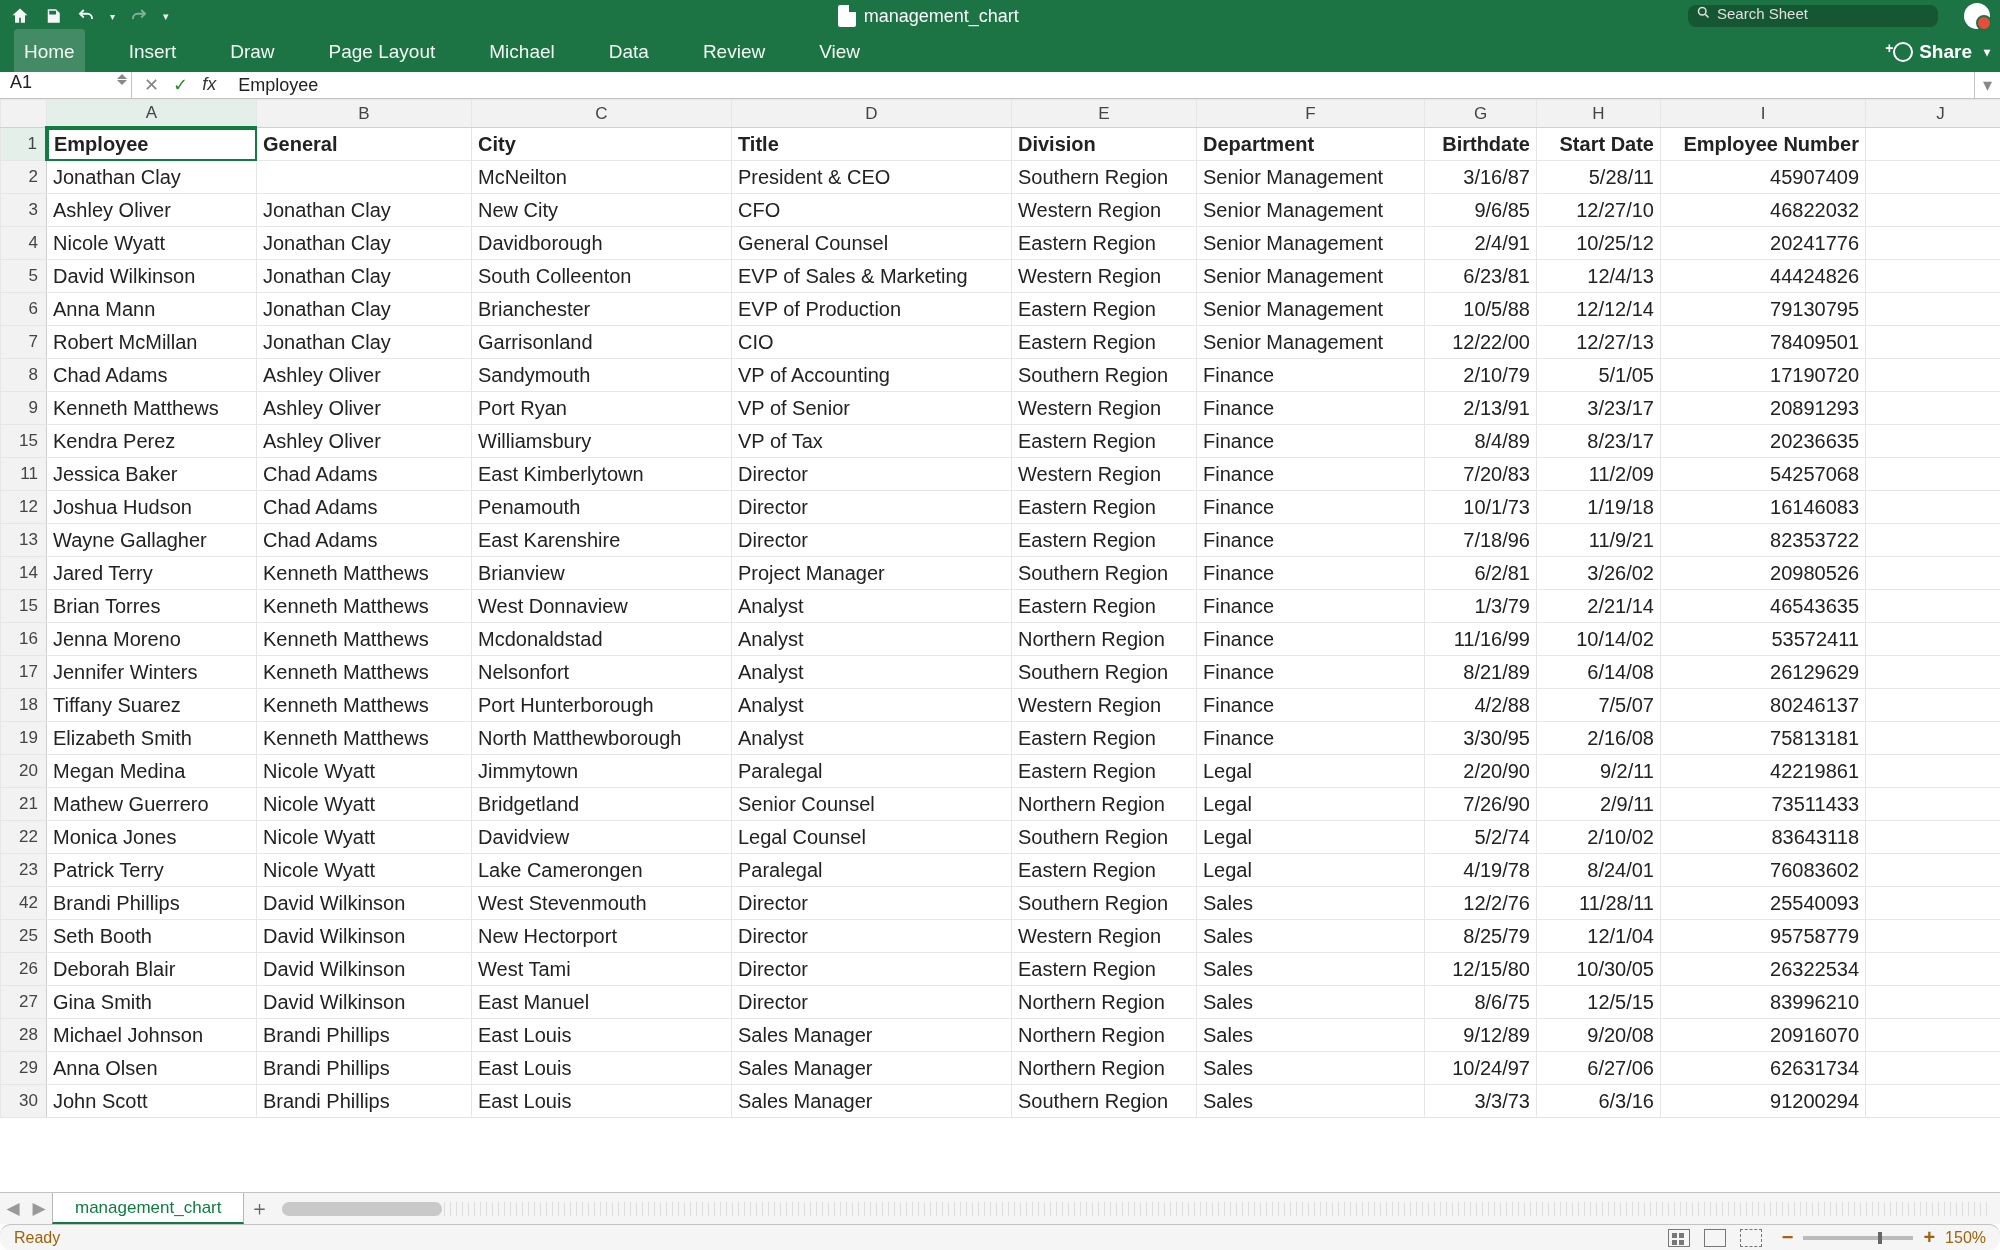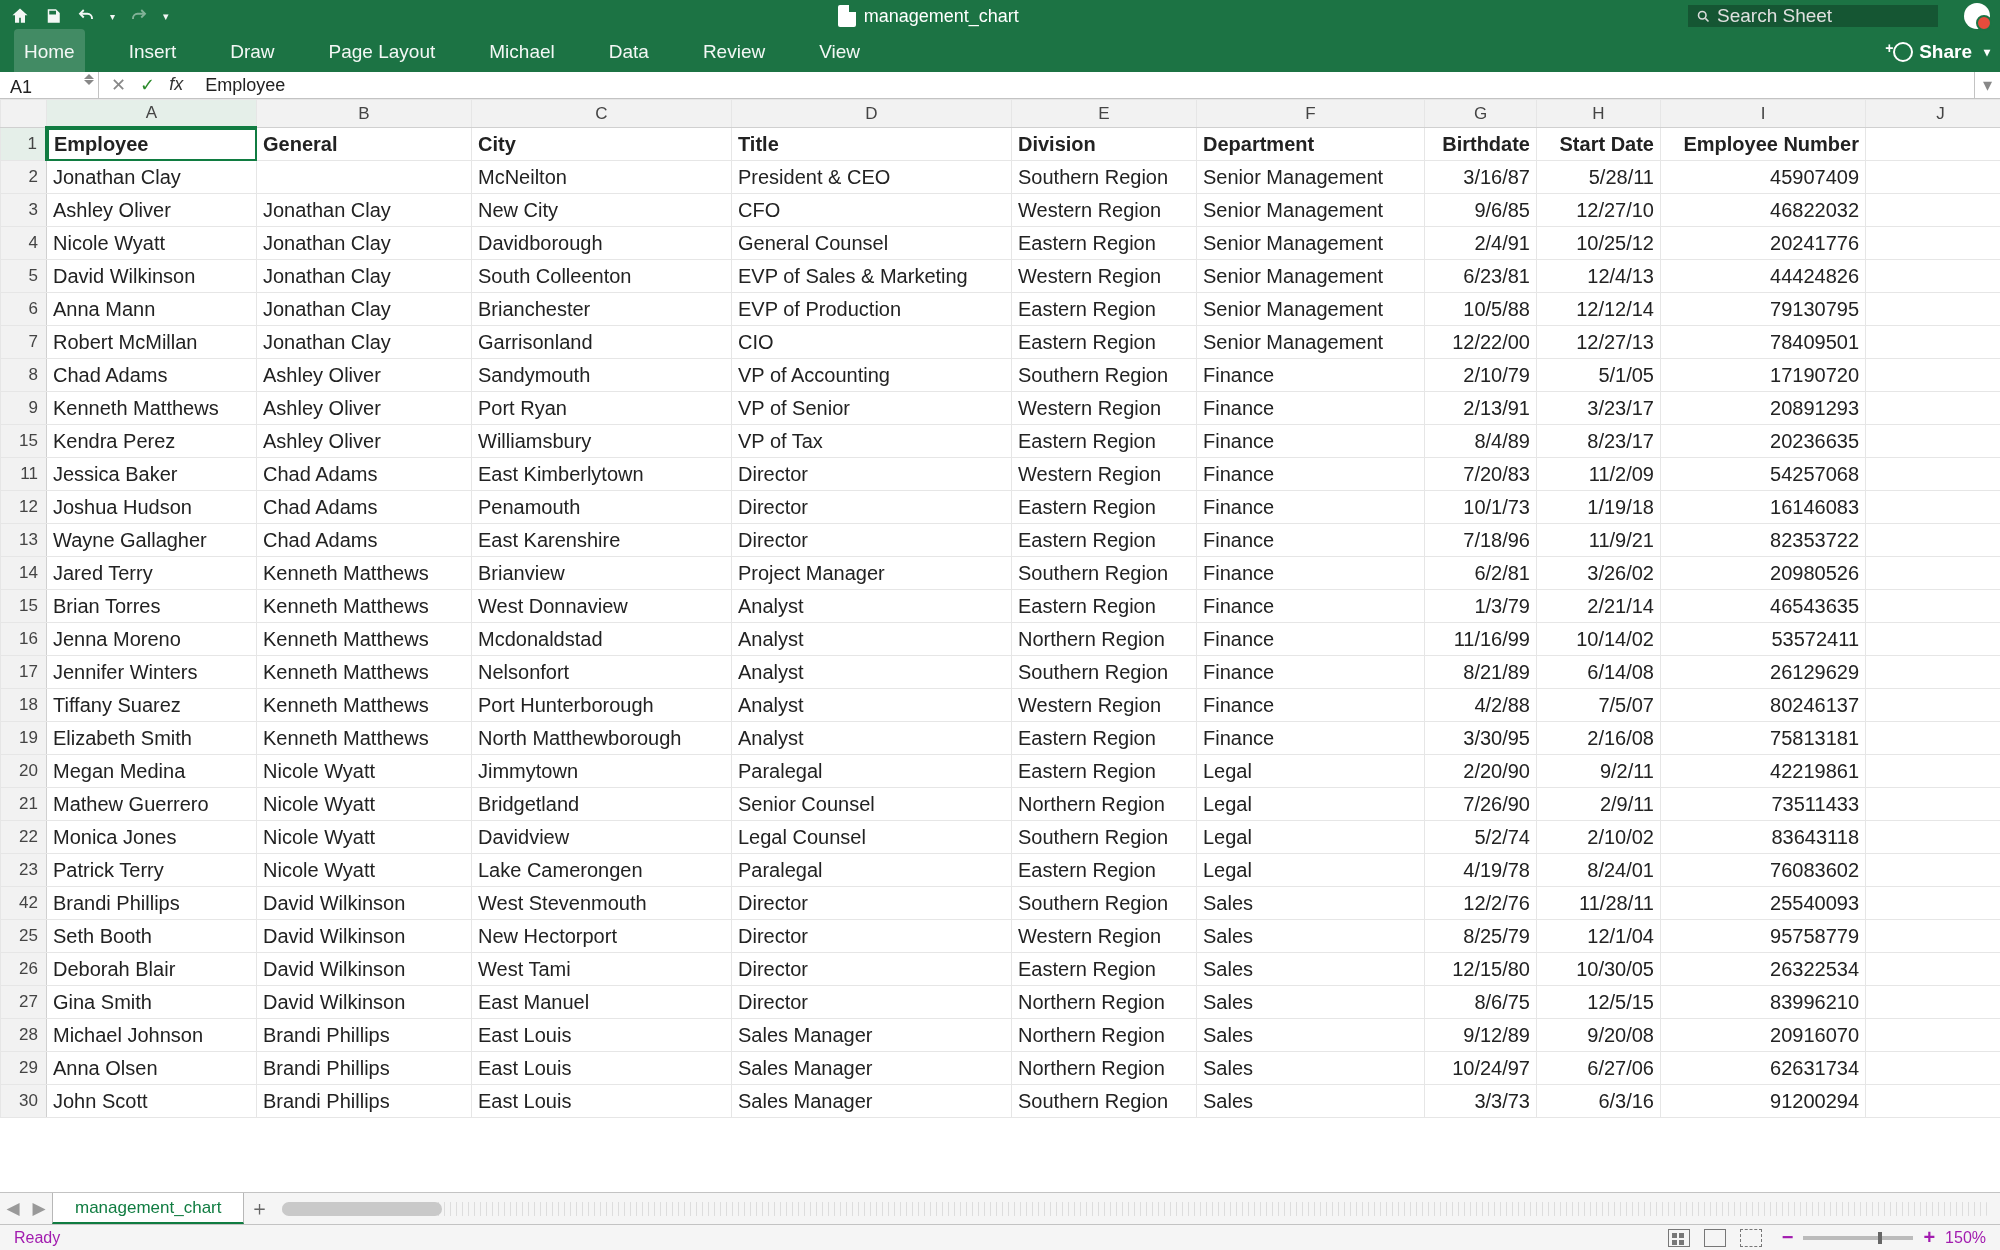--- a/index.html
+++ b/index.html
@@ -25,8 +25,8 @@
   .titlebar .doc-icon{ width:18px;height:22px;background:#fff;border-radius:2px;position:relative;}
   .titlebar .doc-icon::after{content:"";position:absolute;right:0;top:0;width:7px;height:7px;background:var(--green);}
   .titlebar .search{
-    background:rgba(0,0,0,.25); border-radius:0; height:22px; width:250px;
-    display:flex; align-items:center; gap:6px; padding:0 8px; color:#e0e0e0; font-size:19px;
+    background:rgba(0,0,0,.25); border-radius:8px; height:22px; width:250px;
+    display:flex; gap:6px; padding:0 8px; color:#e0e0e0; font-size:15px;
   }
   .titlebar .avatar{ width:26px;height:26px;background:#fff;border-radius:50%;margin-left:14px;position:relative;}
   .titlebar .avatar::after{content:"";position:absolute;right:-2px;bottom:-2px;width:12px;height:12px;border-radius:50%;background:#e74c3c;border:2px solid var(--green);}

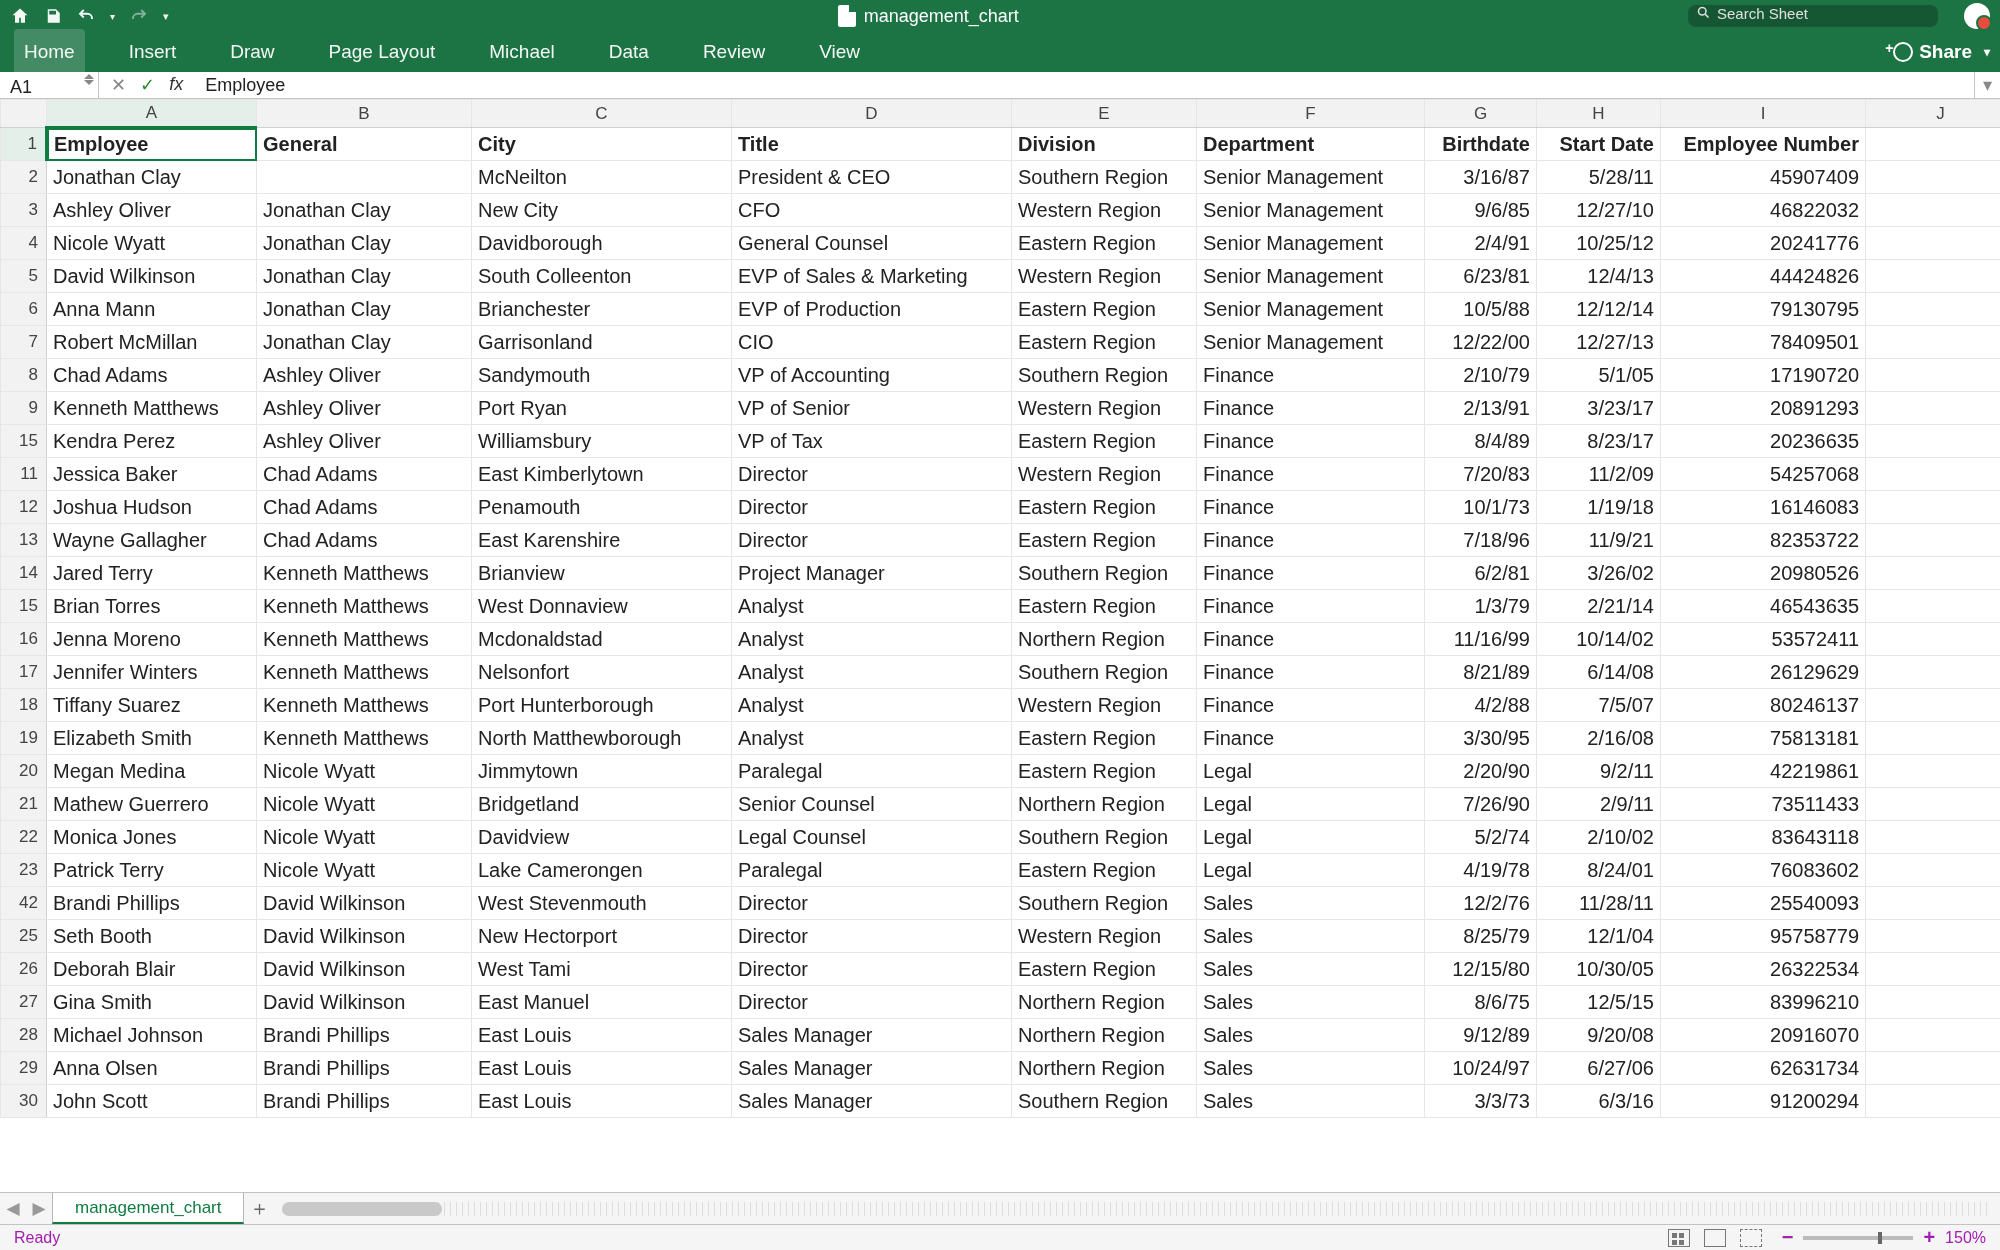--- a/index.html
+++ b/index.html
@@ -48,7 +48,7 @@
     height:27px; background:#fff; border-bottom:1px solid #c3c3c3; display:flex; align-items:center;
     font-size:18px; color:#222;
   }
-  .fbar .namebox{ width:99px; border-right:1px solid #c3c3c3; height:100%; display:flex; align-items:flex-end; padding-left:10px; position:relative;}
+  .fbar .namebox{ width:132px; border-right:1px solid #c3c3c3; height:100%; display:flex; align-items:flex-start; padding-left:10px; position:relative;}
   .fbar .namebox .stepper{ position:absolute; right:4px; top:2px; display:flex; flex-direction:column; gap:1px;}
   .fbar .namebox .stepper span{ width:0;height:0;border-left:5px solid transparent;border-right:5px solid transparent;}
   .fbar .namebox .stepper .up{ border-bottom:5px solid #888;}

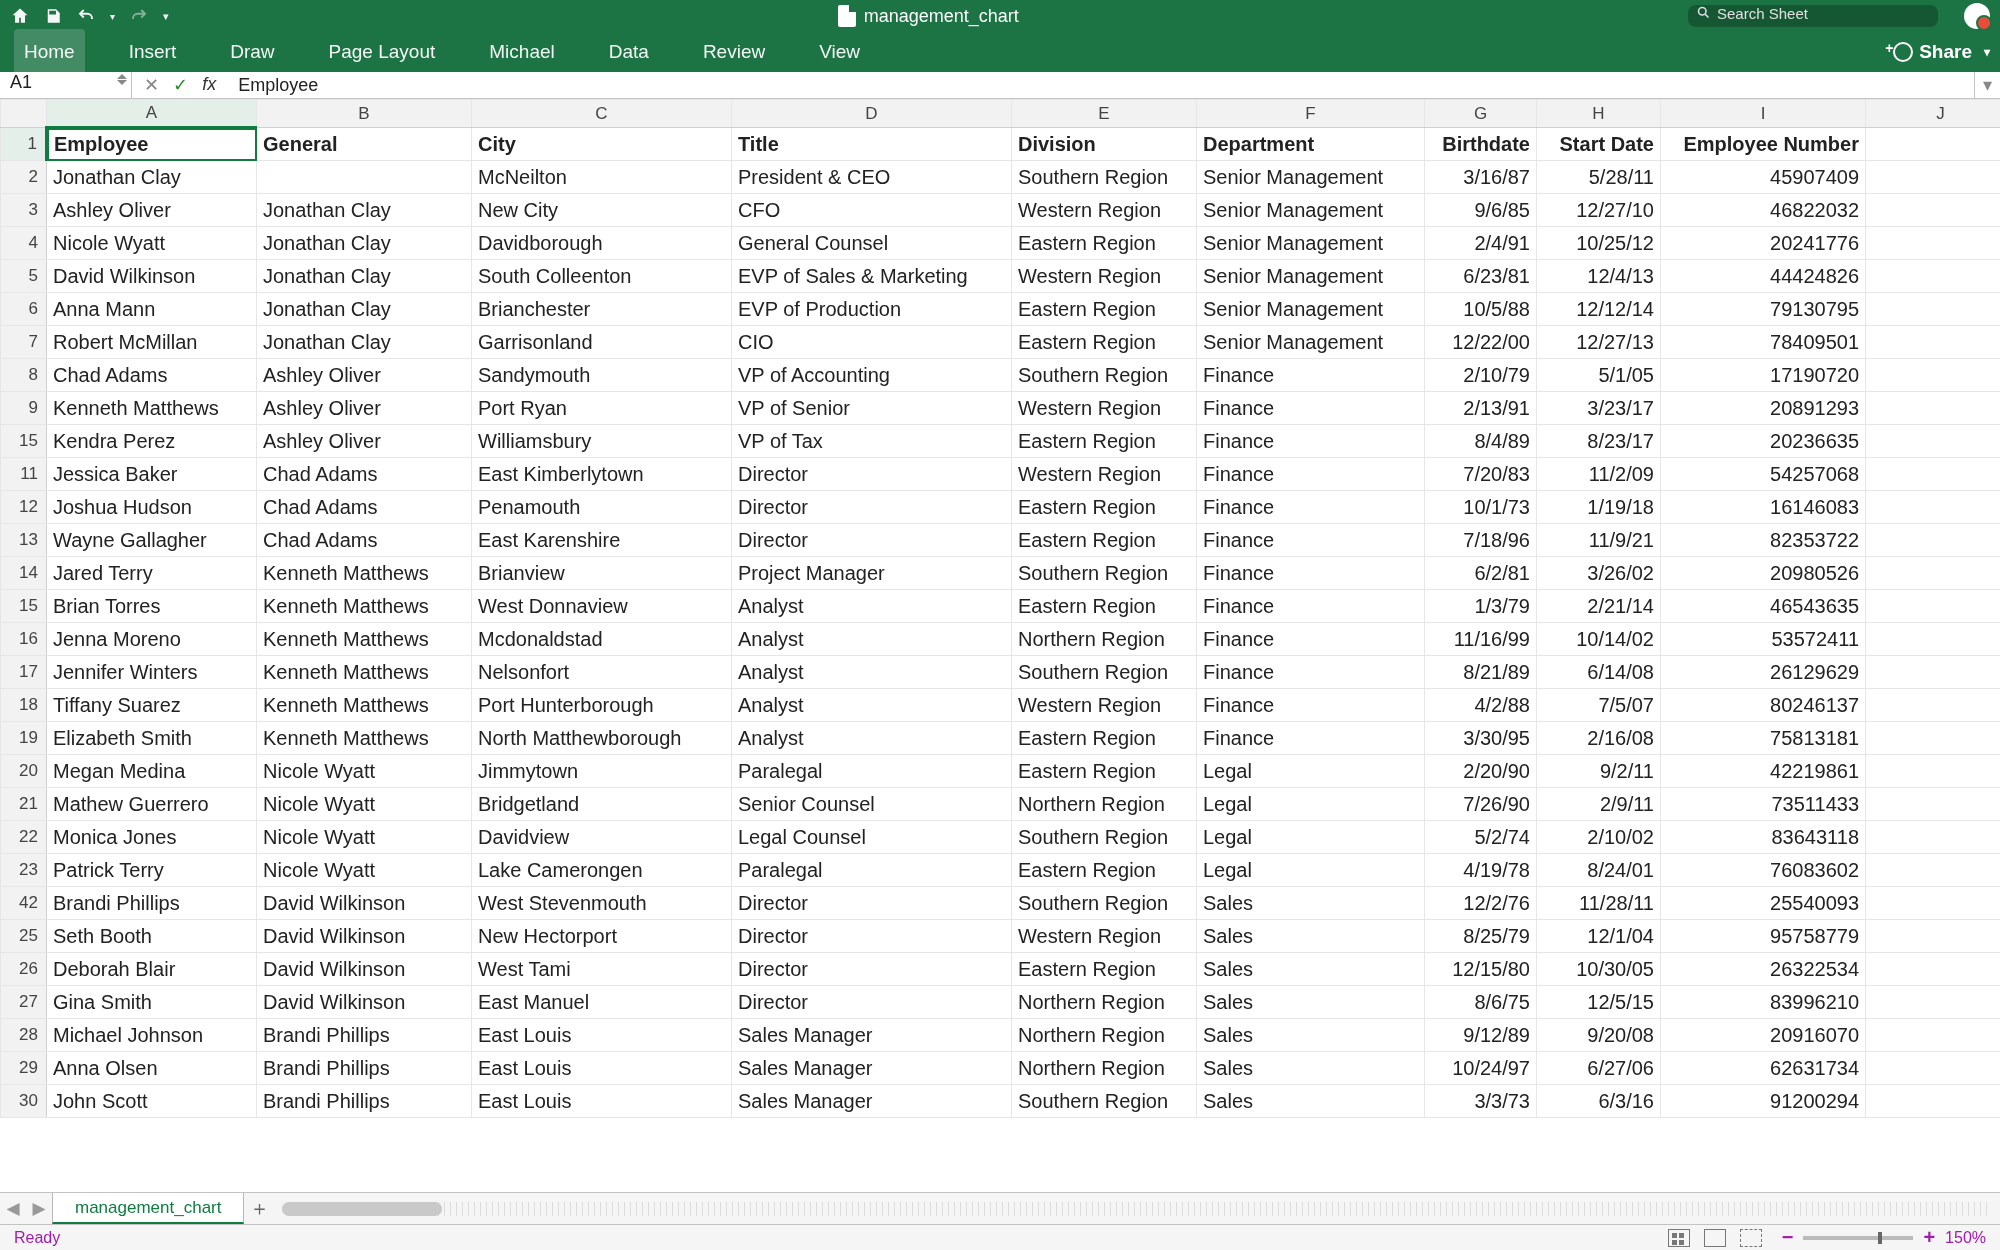--- a/index.html
+++ b/index.html
@@ -97,7 +97,7 @@
   
   .status{
     height:26px; background:#f5f5f5; border-top:1px solid #c3c3c3; display:flex; align-items:center;
-    font-size:16px; color:#a21caf; padding:0 14px; justify-content:space-between;
+    font-size:16px; color:#a16207; padding:0 14px; justify-content:space-between;border-radius:11px;
   }
   .status .views{ display:flex; gap:14px; align-items:center;}
   .status .views .v{ width:22px;height:18px;border:1px solid #777;display:inline-block;}

